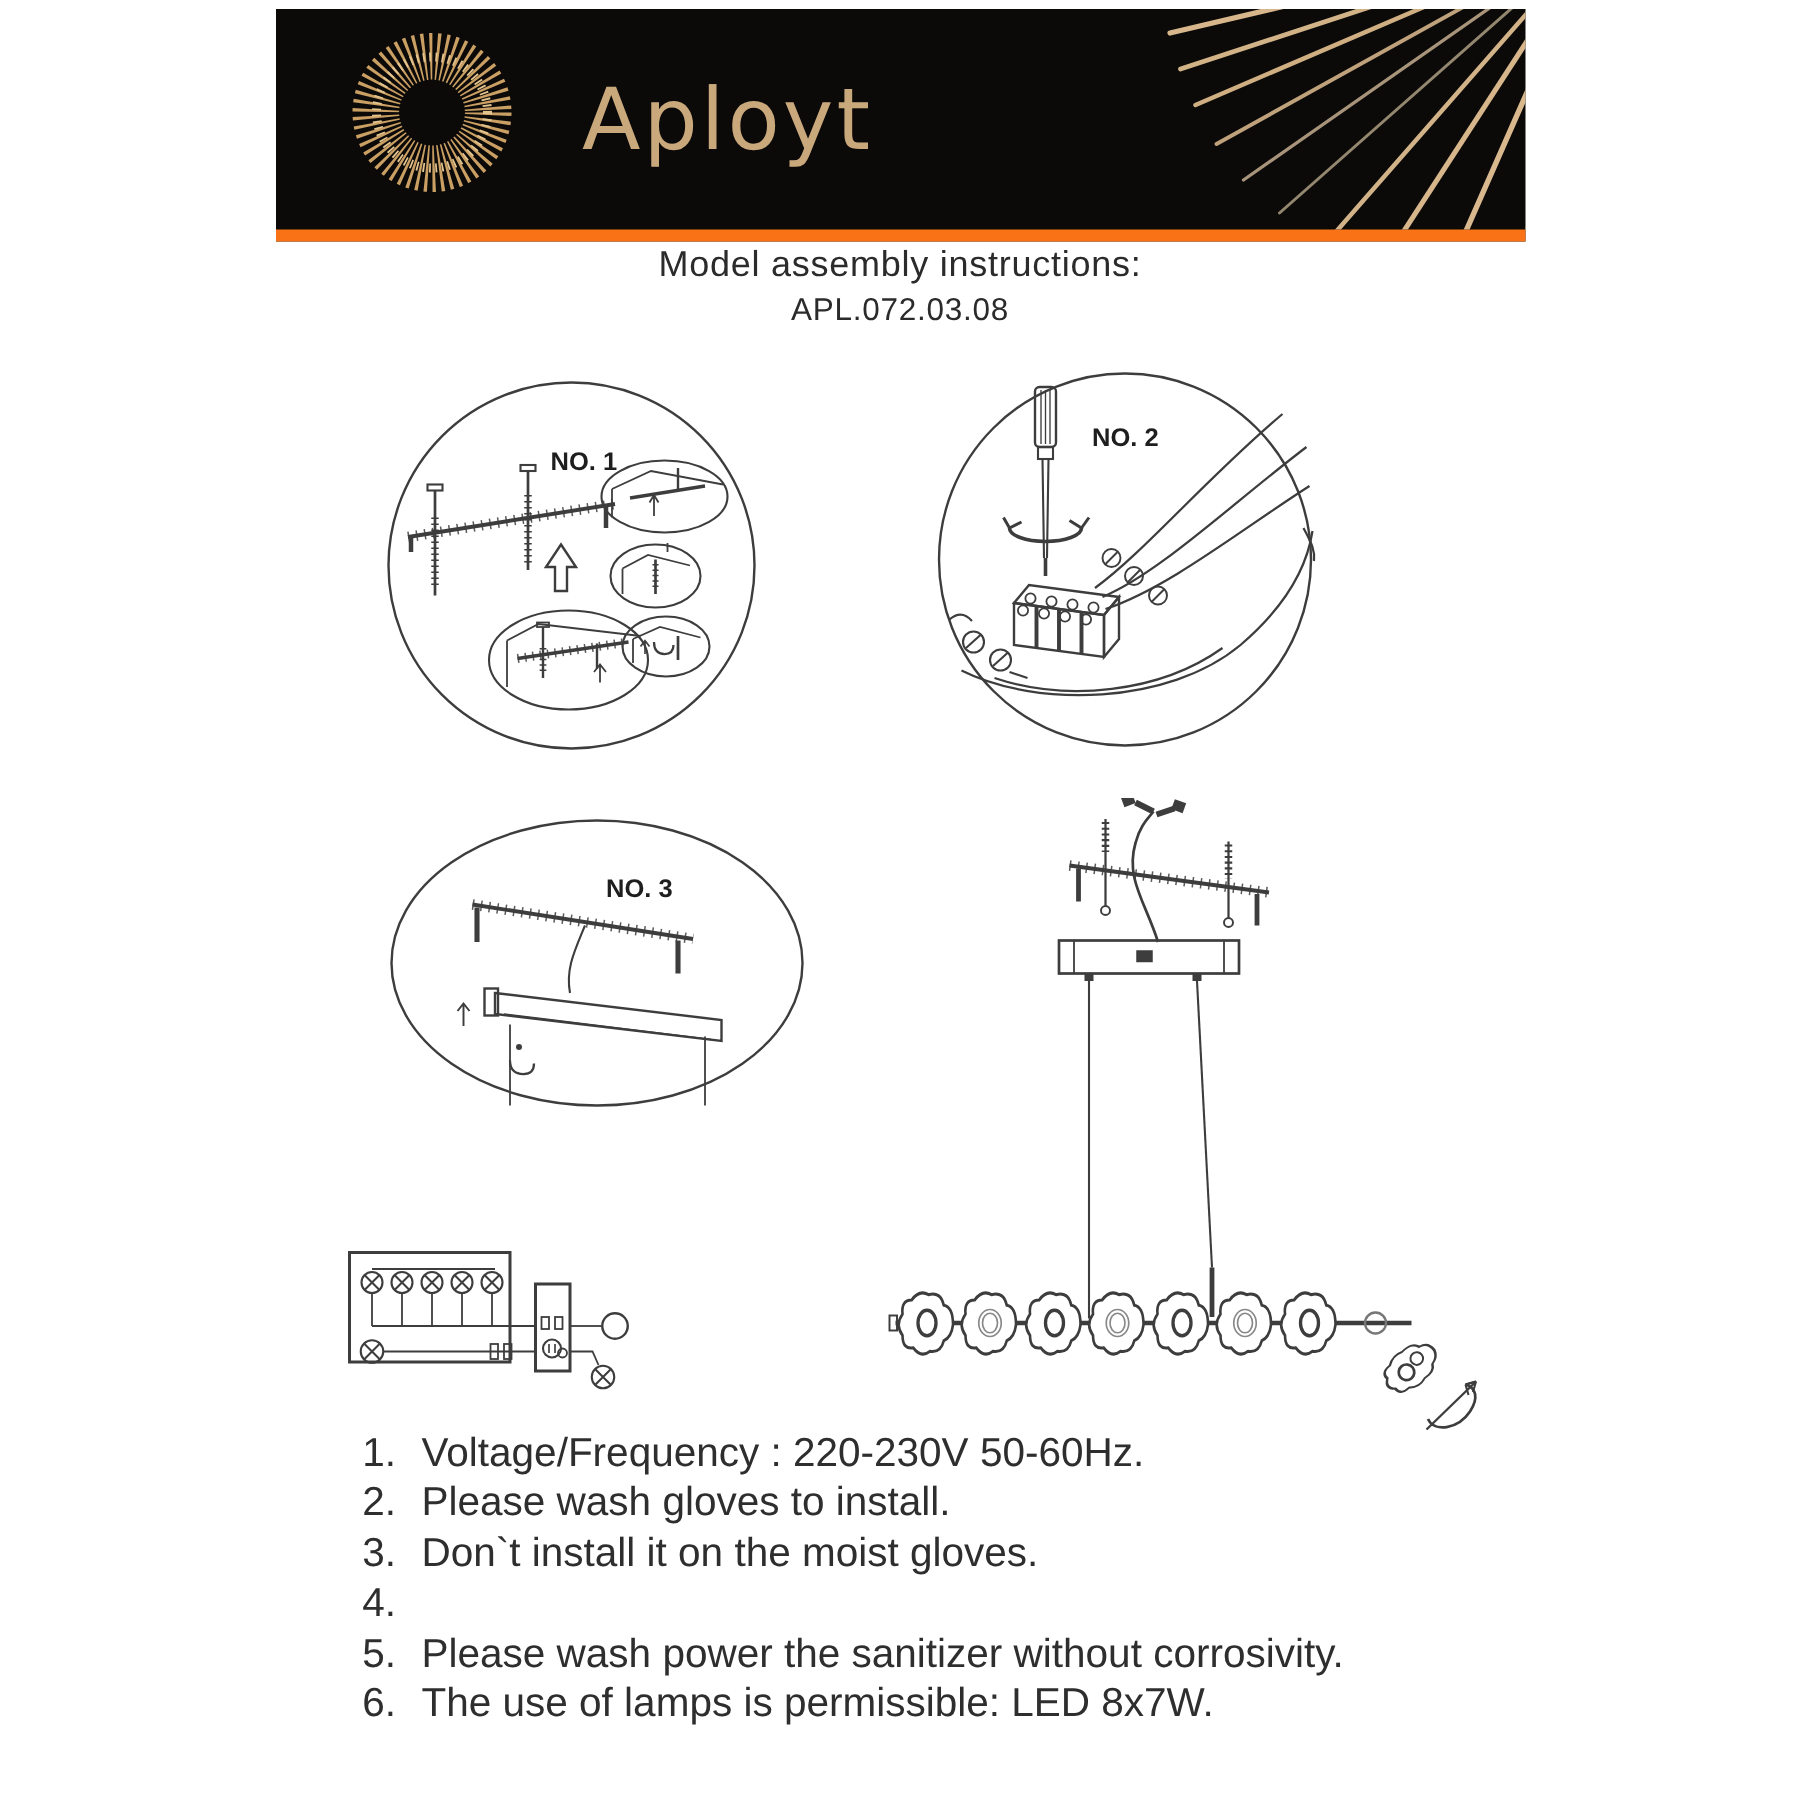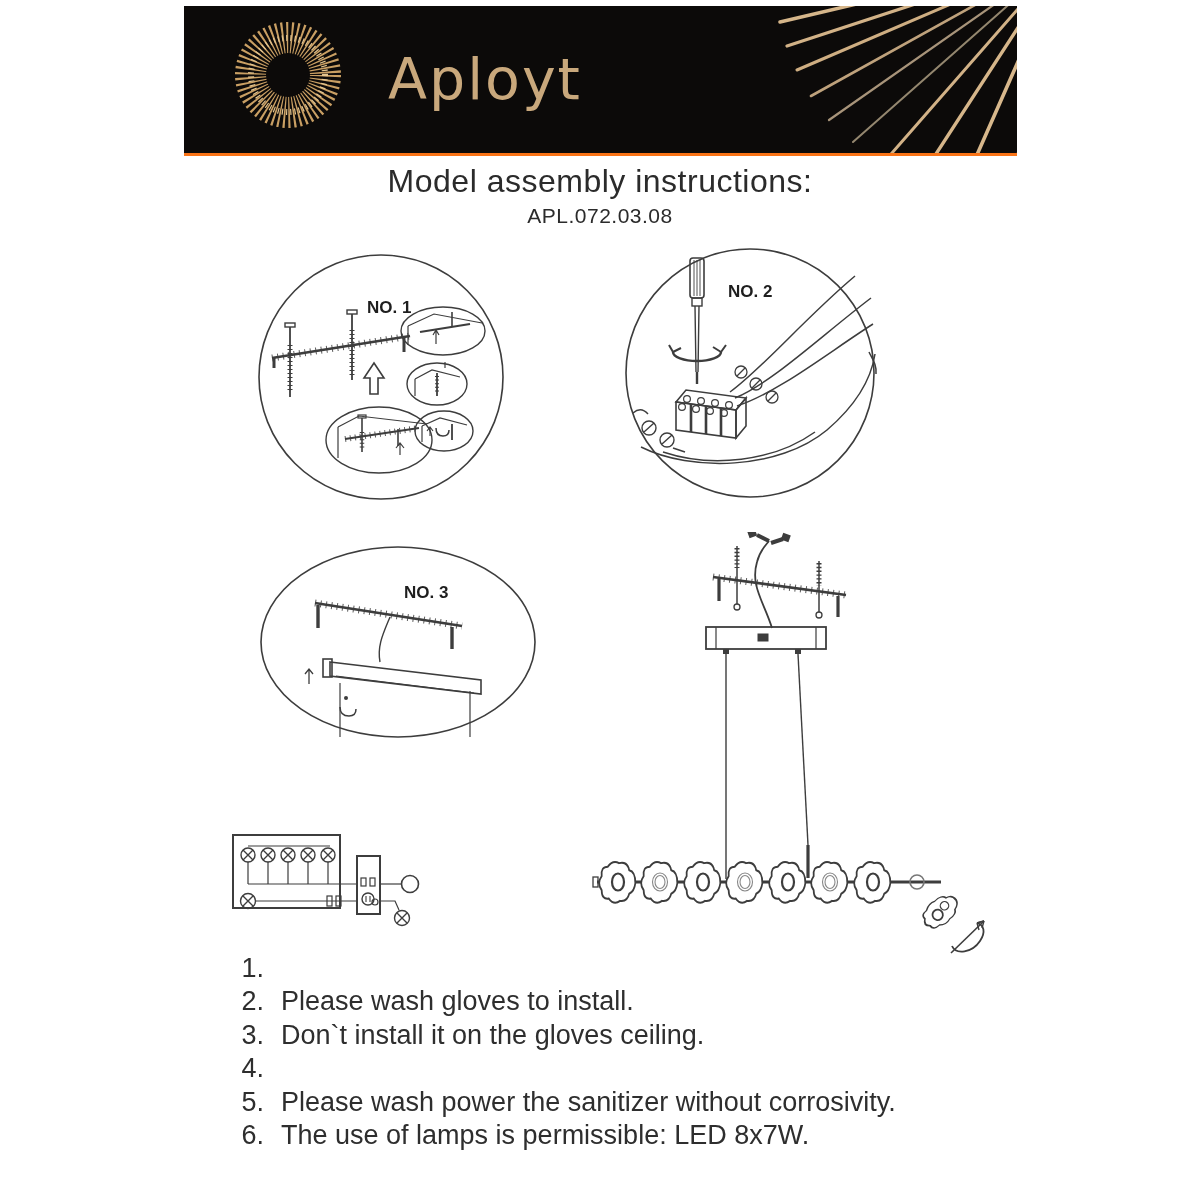--- a/index.html
+++ b/index.html
@@ -7,7 +7,7 @@
         font-family:"Liberation Sans",sans-serif;color:#2d2d2d;}
   
   .banner{position:absolute;left:184px;top:6px;width:833px;height:147px;
-          background:#0c0a09;border-bottom:3px solid #f97316;}
+          background:#0c0a09;border-bottom:8px solid #f97316;}
   .banner svg{display:block;}
   
   .title-block{position:absolute;left:0;top:163px;width:1200px;text-align:center;}

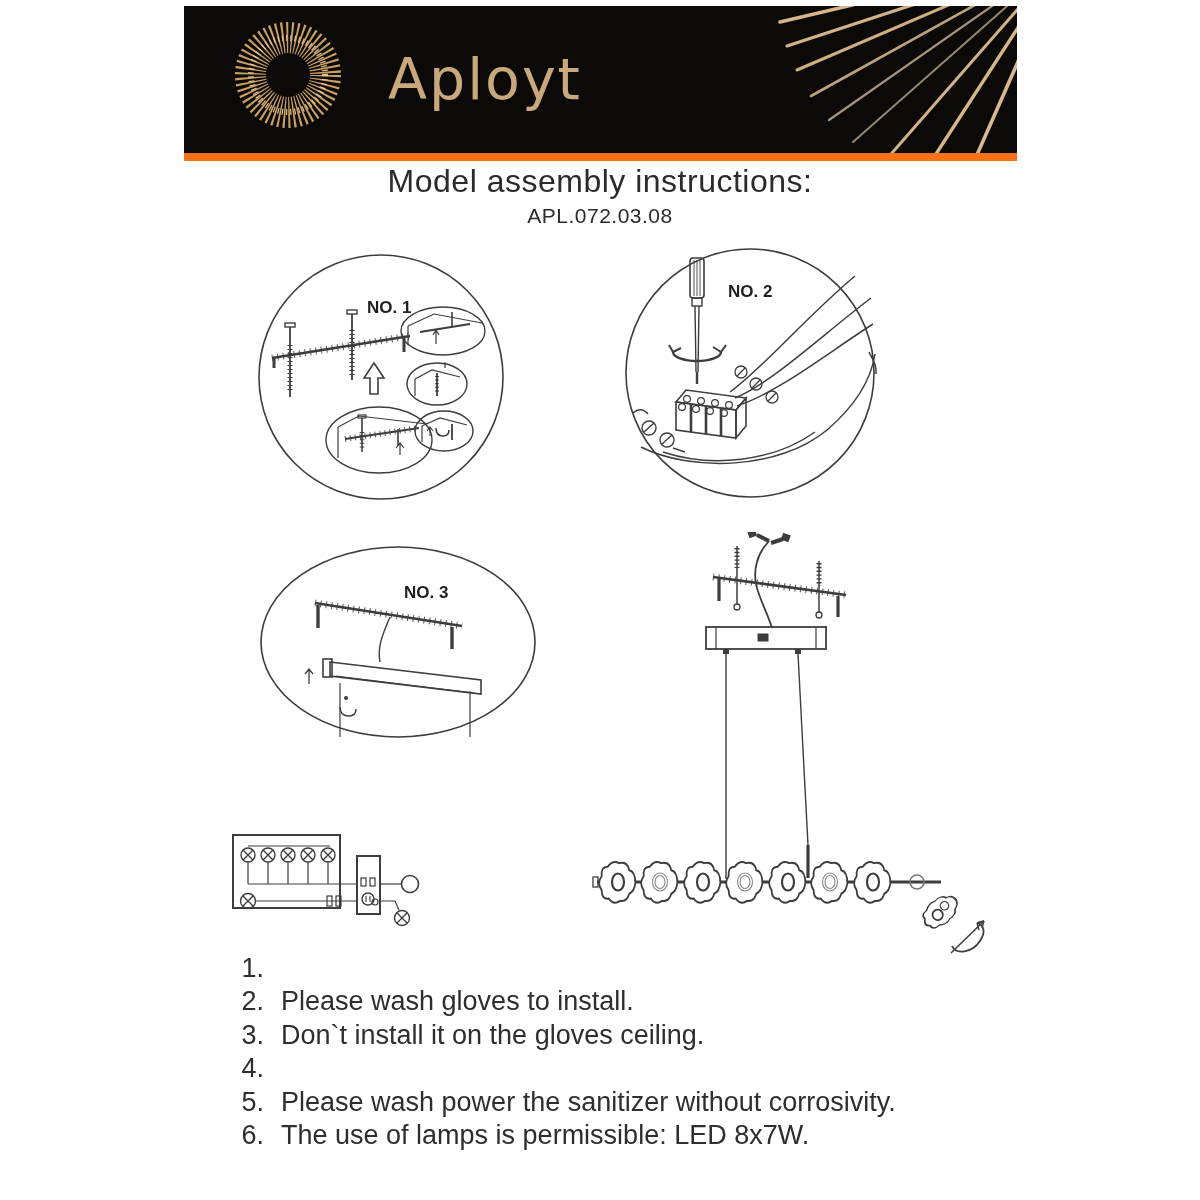--- a/index.html
+++ b/index.html
@@ -11,7 +11,7 @@
   .banner svg{display:block;}
   
   .title-block{position:absolute;left:0;top:163px;width:1200px;text-align:center;}
-  .title-line1{font-size:32px;letter-spacing:0.5px;color:#2b2b2b;}
+  .title-line1{font-size:24px;letter-spacing:0.5px;color:#2b2b2b;}
   .title-line2{font-size:21px;letter-spacing:0.5px;color:#2b2b2b;margin-top:4px;}
   
   .diagram{position:absolute;}

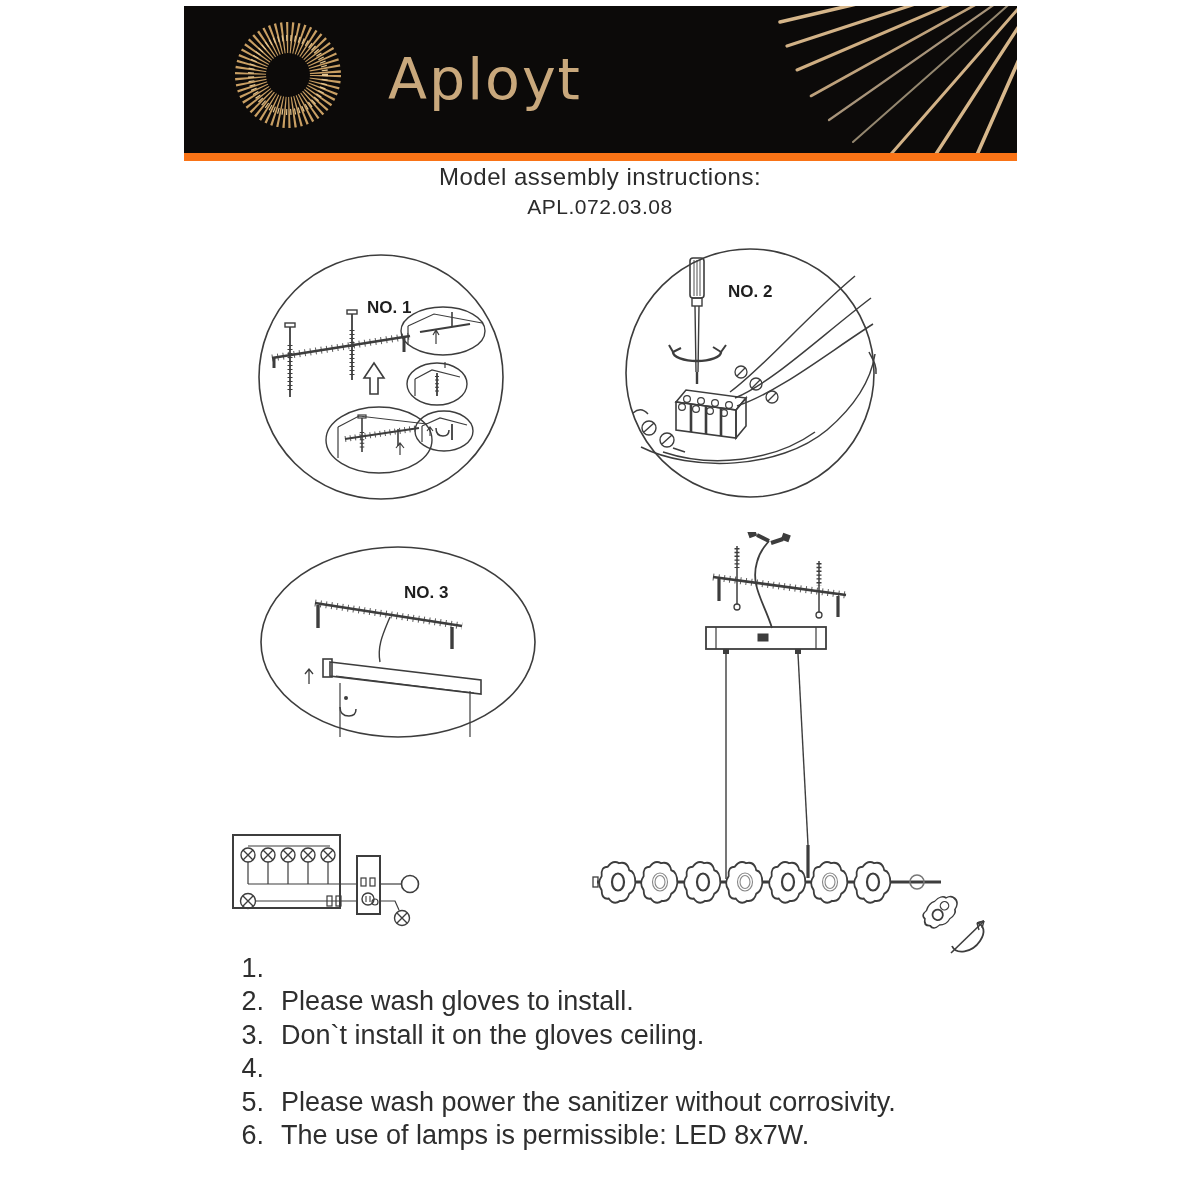--- a/index.html
+++ b/index.html
@@ -361,6 +361,7 @@
   <div class="instructions">
     <div class="ins-row">
       <span class="ins-num">1.</span>
+      <span class="ins-text">Voltage/Frequency : 220-230V 50-60Hz.</span>
     </div>
     <div class="ins-row">
       <span class="ins-num">2.</span>

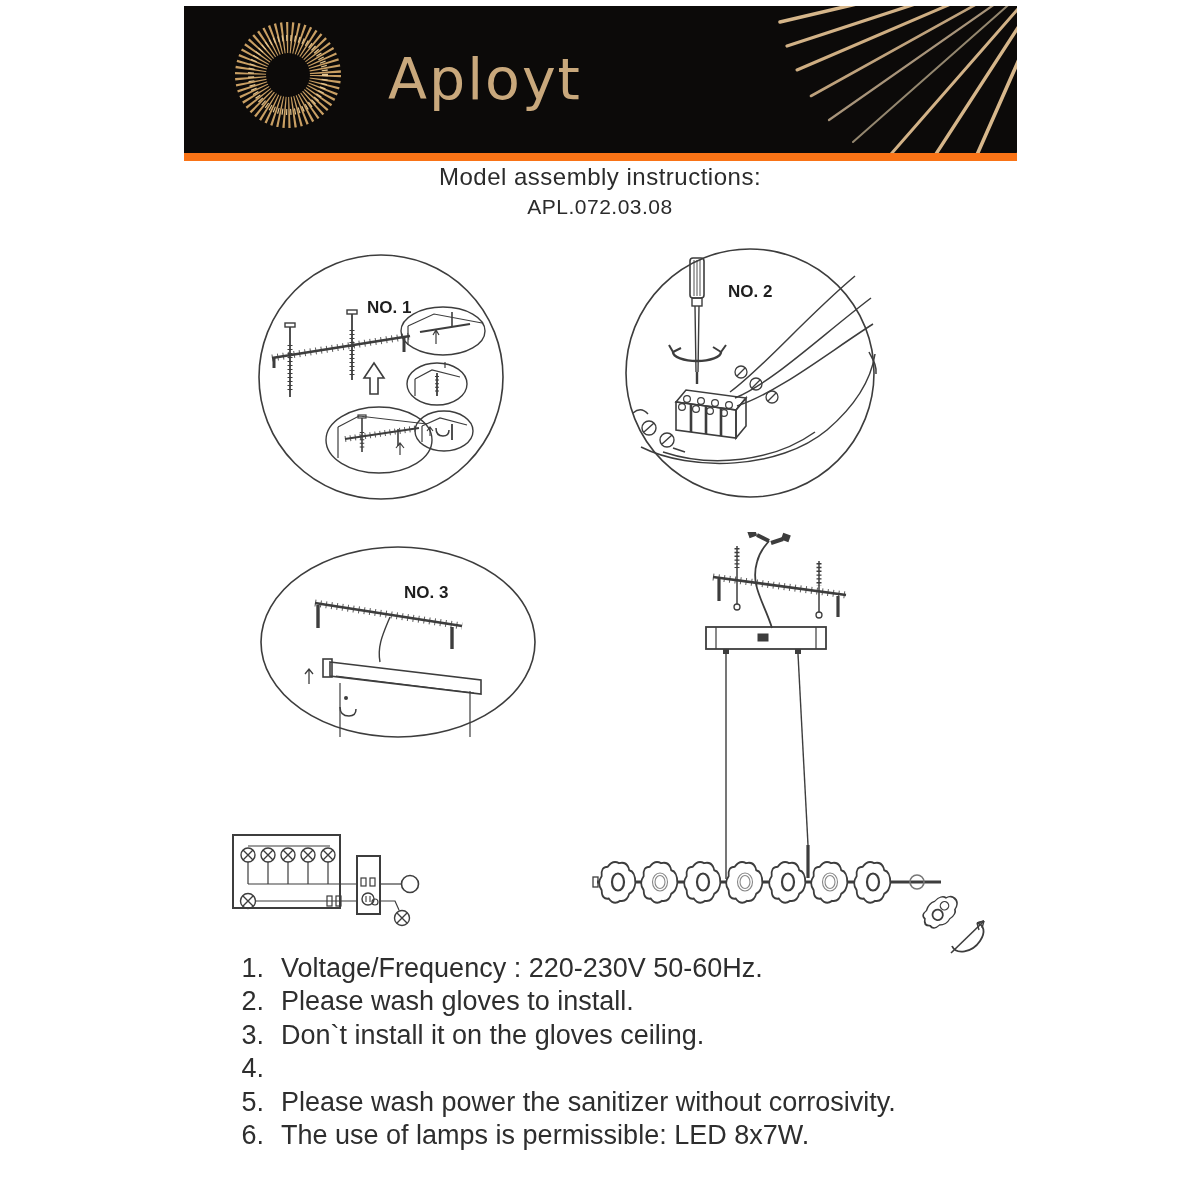--- a/index.html
+++ b/index.html
@@ -369,7 +369,7 @@
     </div>
     <div class="ins-row">
       <span class="ins-num">3.</span>
-      <span class="ins-text">Don`t install it on the gloves ceiling.</span>
+      <span class="ins-text">Don`t install it on the moist gloves.</span>
     </div>
     <div class="ins-row">
       <span class="ins-num">4.</span>

